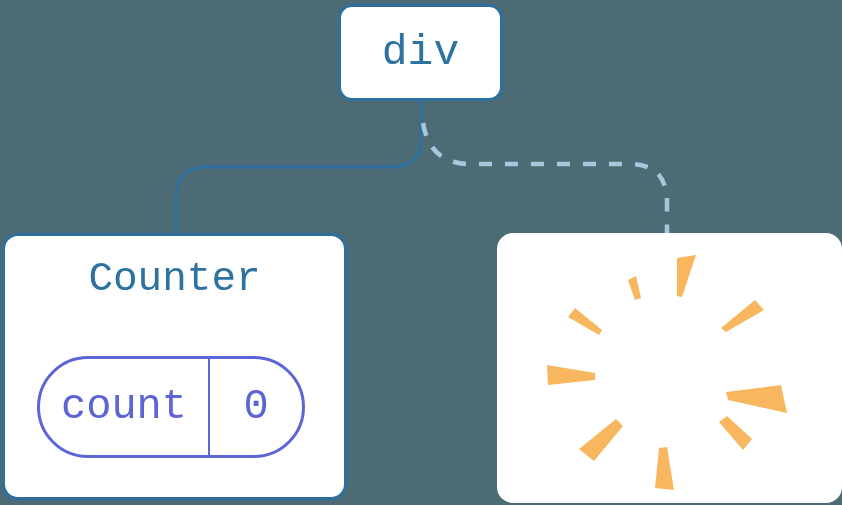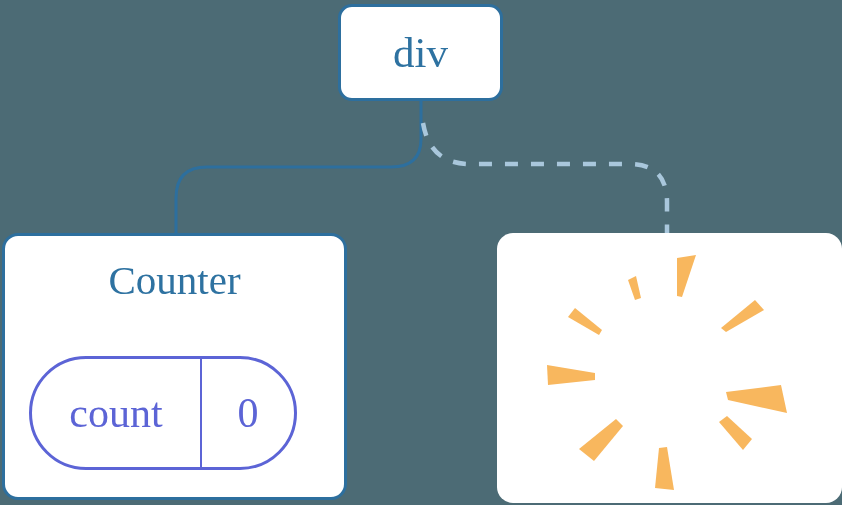--- a/index.html
+++ b/index.html
@@ -17,7 +17,7 @@
   .stage{
     position:relative;width:842px;height:505px;overflow:hidden;
     background:var(--background);
-    font-family:Liberation Serif, serif;
+    font-family:Liberation Mono, monospace;
     padding-left:32px;
   }
   .edges{position:absolute;left:0;top:0;pointer-events:none;}

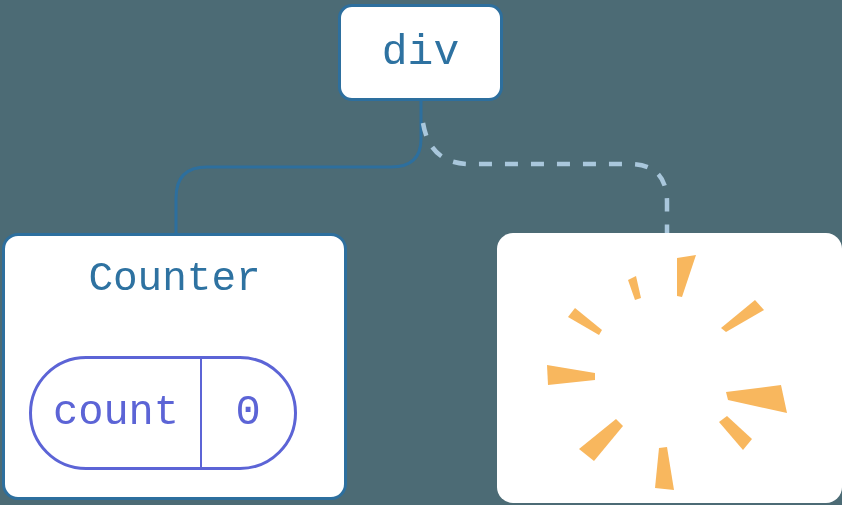--- a/index.html
+++ b/index.html
@@ -37,7 +37,7 @@
     font-size:41px;font-weight:500;color:var(--node-text);
   }
   .state-pill{
-    position:absolute;left:24px;top:120px;width:268px;height:114px;
+    position:absolute;left:32px;top:120px;width:268px;height:102px;
     border:3px solid var(--pill-accent);border-radius:60px;
     display:flex;align-items:stretch;
     color:var(--pill-accent);font-size:42px;

